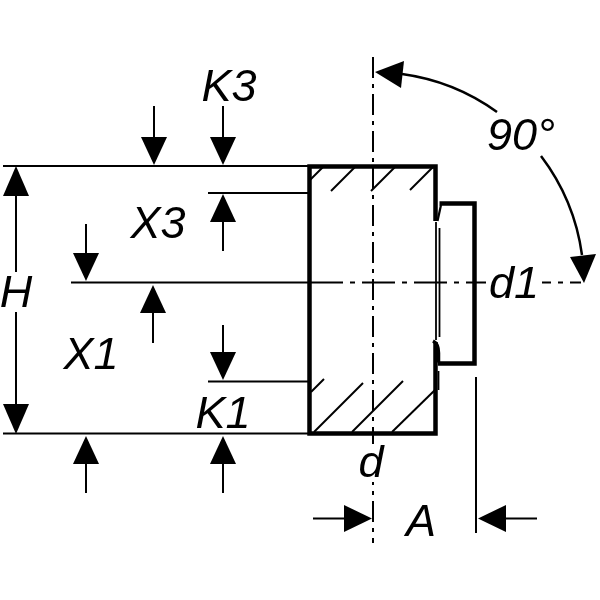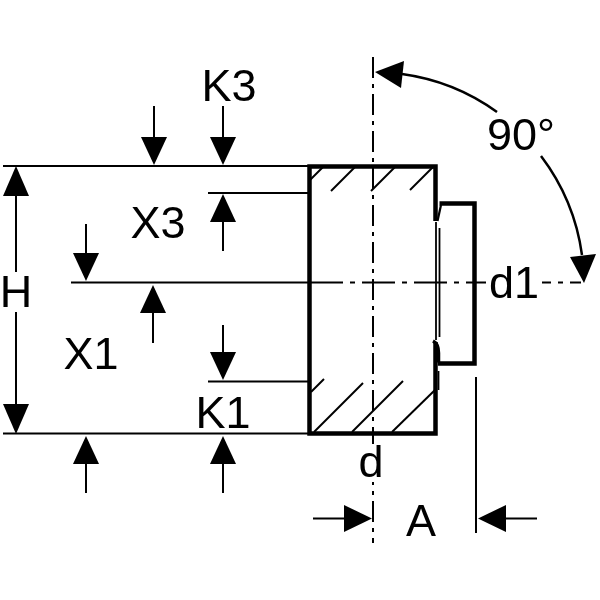--- a/index.html
+++ b/index.html
@@ -15,6 +15,7 @@
     width: 480px;
     height: 600px;
     background: #ffffff;
+    font-style: italic;
   }
   svg { display: block; }
   text {

